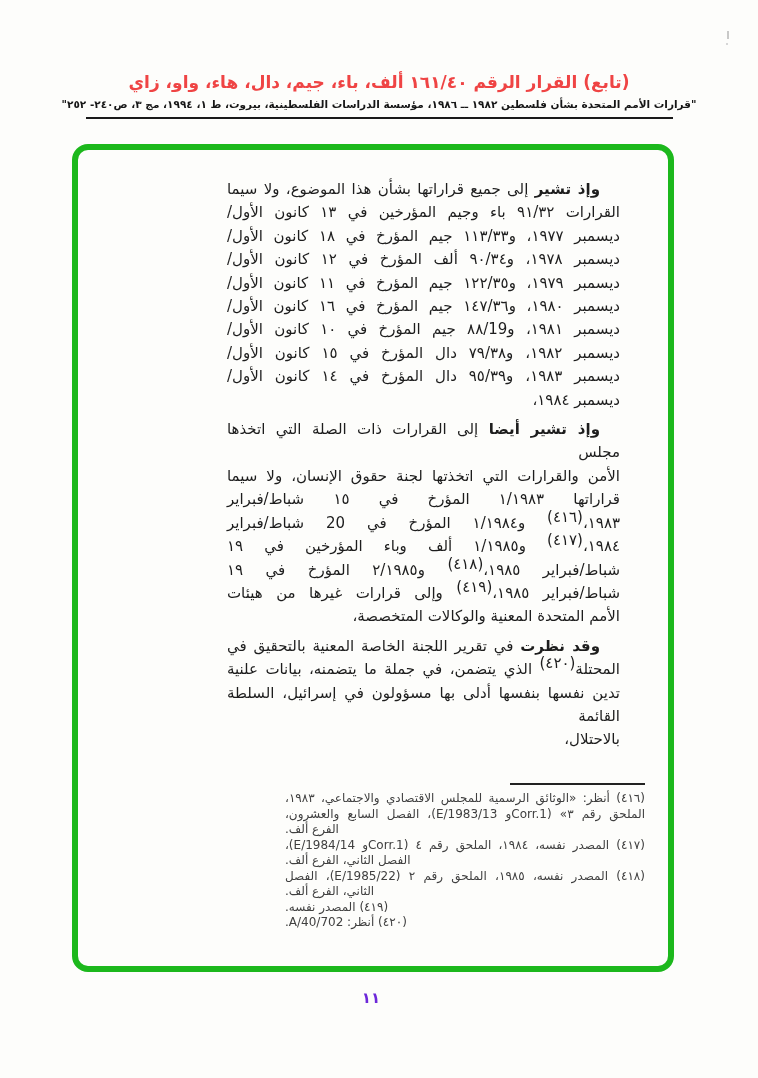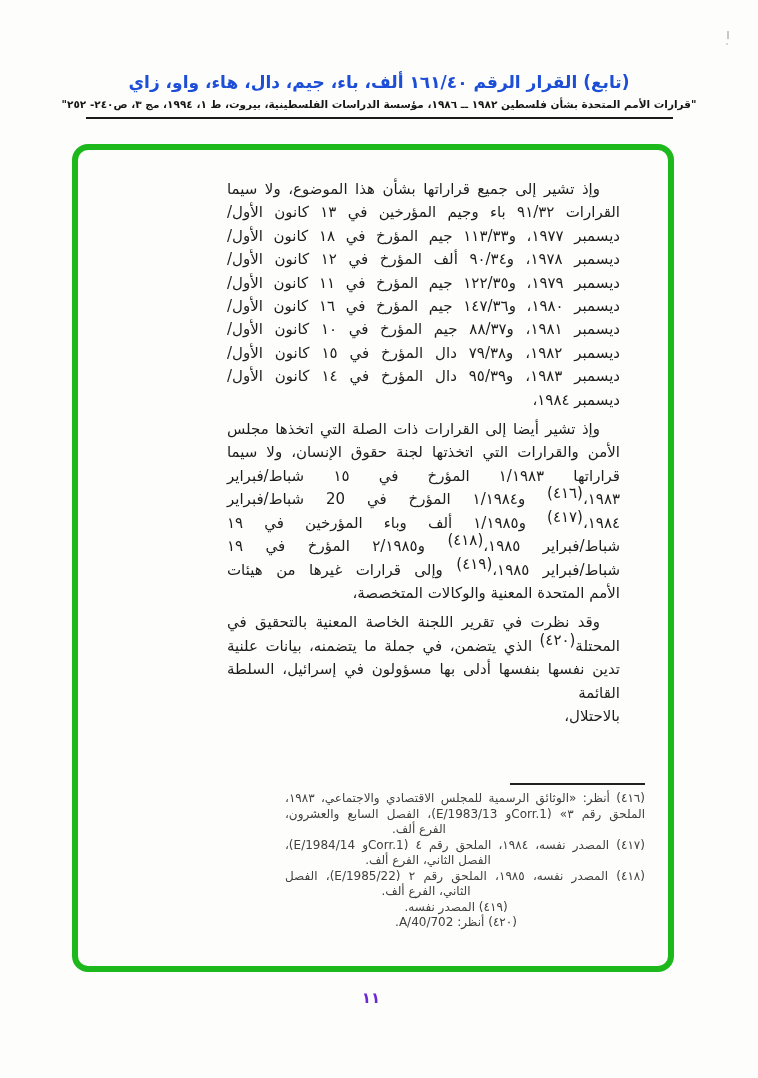--- a/index.html
+++ b/index.html
@@ -11,7 +11,7 @@
   .page{position:absolute;inset:0;direction:rtl;}
   
   .header{padding-top:72px;text-align:center;}
-  .title{font-size:17px;font-weight:bold;color:#1d4ed8;letter-spacing:0;}
+  .title{font-size:17px;font-weight:bold;color:#ef4444;letter-spacing:0;}
   .cite{font-size:10.5px;font-weight:bold;color:#161616;margin-top:6px;}
   .header-rule{width:587px;margin:7px auto 0;border:0;border-top:2px solid #1a1a1a;height:0;}
   

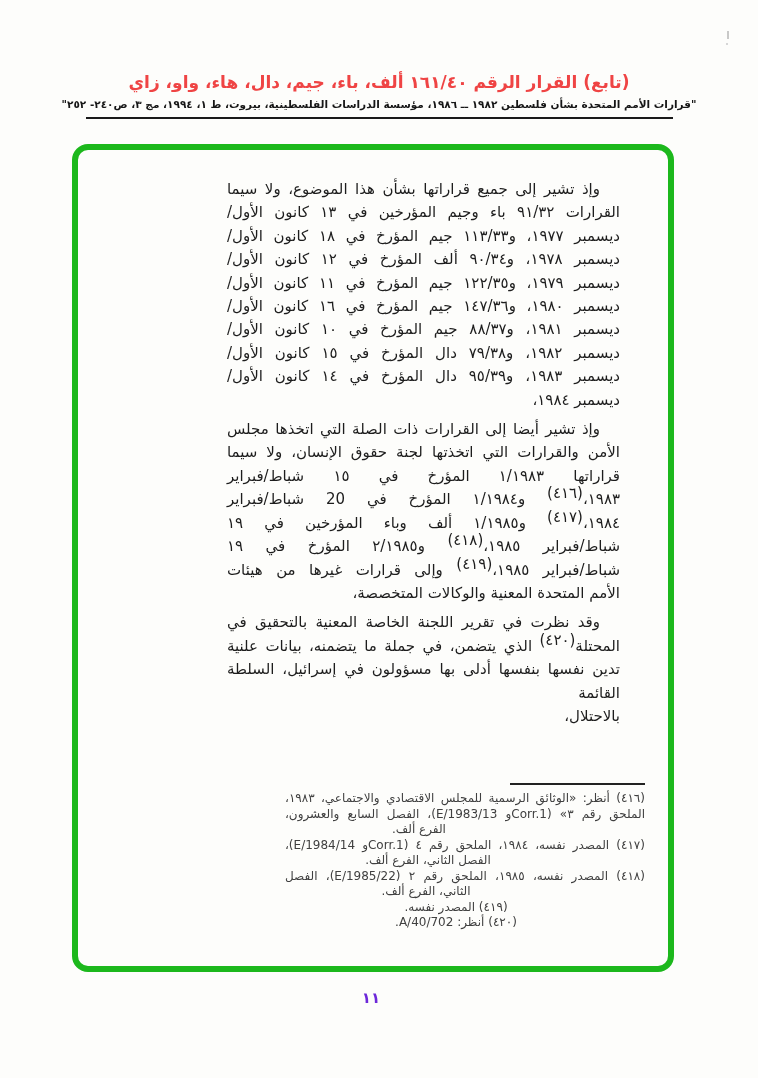--- a/index.html
+++ b/index.html
@@ -31,7 +31,7 @@
   .j{text-align:justify;text-align-last:justify;}
   .r{text-align:right;text-align-last:right;}
   .indent1{text-indent:20px;}
-  b.lead{font-weight:normal;}
+  b.lead{font-weight:bold;}
   sup.fnmark{font-size:15px;line-height:0;vertical-align:6px;}
   
   .fnblock{position:absolute;top:633px;right:23px;left:207px;font-size:12px;line-height:15.5px;color:#404040;}

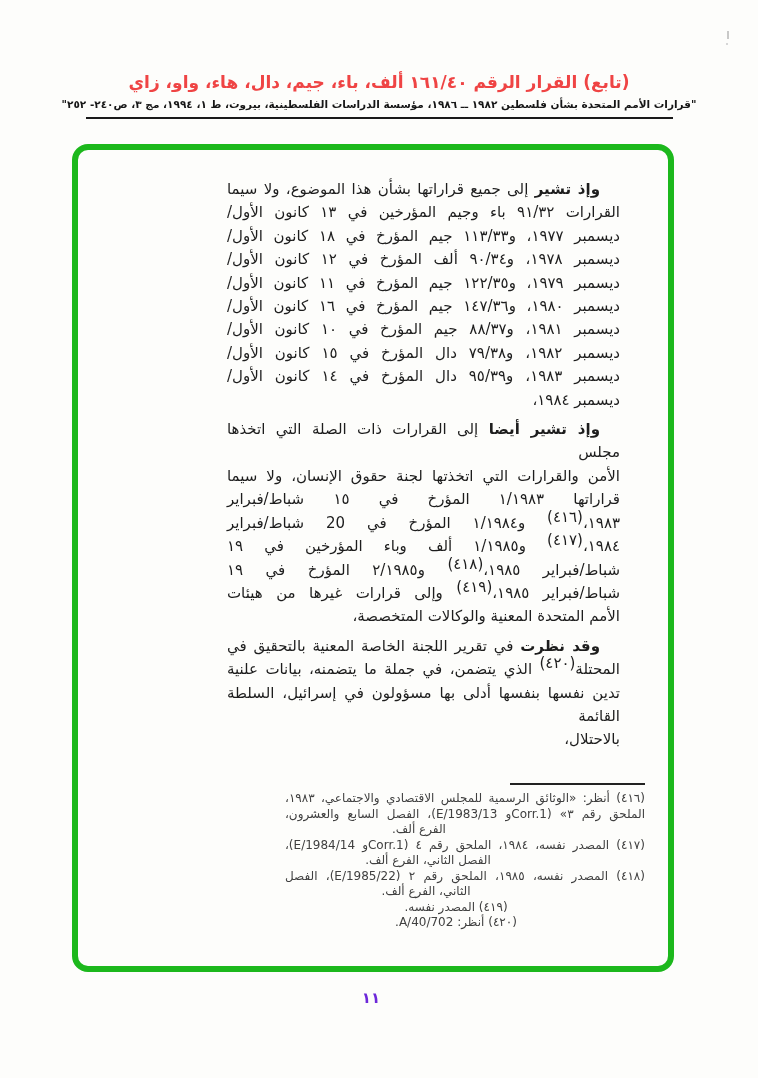--- a/index.html
+++ b/index.html
@@ -69,7 +69,7 @@
         <div class="bl j">ديسمبر ١٩٧٨، و٩٠/٣٤ ألف المؤرخ في ١٢ كانون الأول/</div>
         <div class="bl j">ديسمبر ١٩٧٩، و١٢٢/٣٥ جيم المؤرخ في ١١ كانون الأول/</div>
         <div class="bl j">ديسمبر ١٩٨٠، و١٤٧/٣٦ جيم المؤرخ في ١٦ كانون الأول/</div>
-        <div class="bl j">ديسمبر ١٩٨١، و٨٨/٣٧ جيم المؤرخ في ١٠ كانون الأول/</div>
+        <div class="bl j">ديسمبر ١٩٨١، و٨٨/19 جيم المؤرخ في ١٠ كانون الأول/</div>
         <div class="bl j">ديسمبر ١٩٨٢، و٧٩/٣٨ دال المؤرخ في ١٥ كانون الأول/</div>
         <div class="bl j">ديسمبر ١٩٨٣، و٩٥/٣٩ دال المؤرخ في ١٤ كانون الأول/</div>
         <div class="bl r">ديسمبر ١٩٨٤،</div>

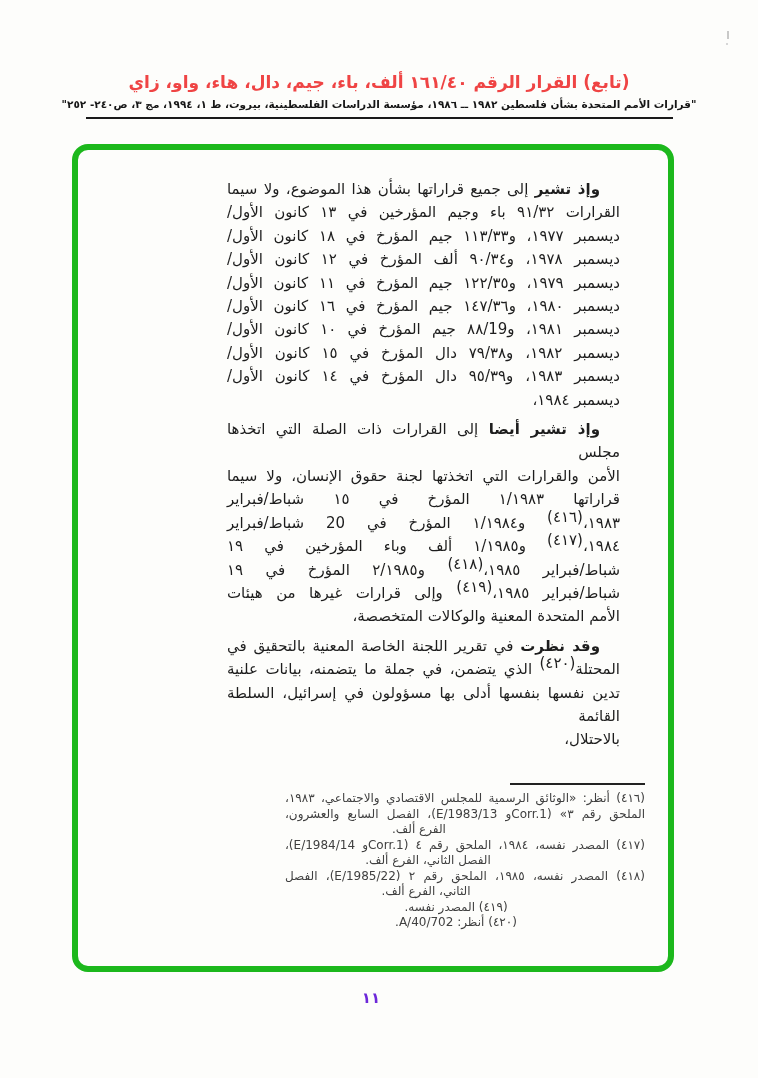--- a/index.html
+++ b/index.html
@@ -36,7 +36,7 @@
   
   .fnblock{position:absolute;top:633px;right:23px;left:207px;font-size:12px;line-height:15.5px;color:#404040;}
   .fnrule{width:135px;border:0;border-top:2px solid #222;height:0;margin:0 0 6px 0;}
-  .fnl{text-align:center;}
+  .fnl{text-align:left;}
   .fnj{text-align:justify;text-align-last:justify;}
   .fi-hang{margin-right:0;}
   .fi-deep1{margin-right:92px;}

